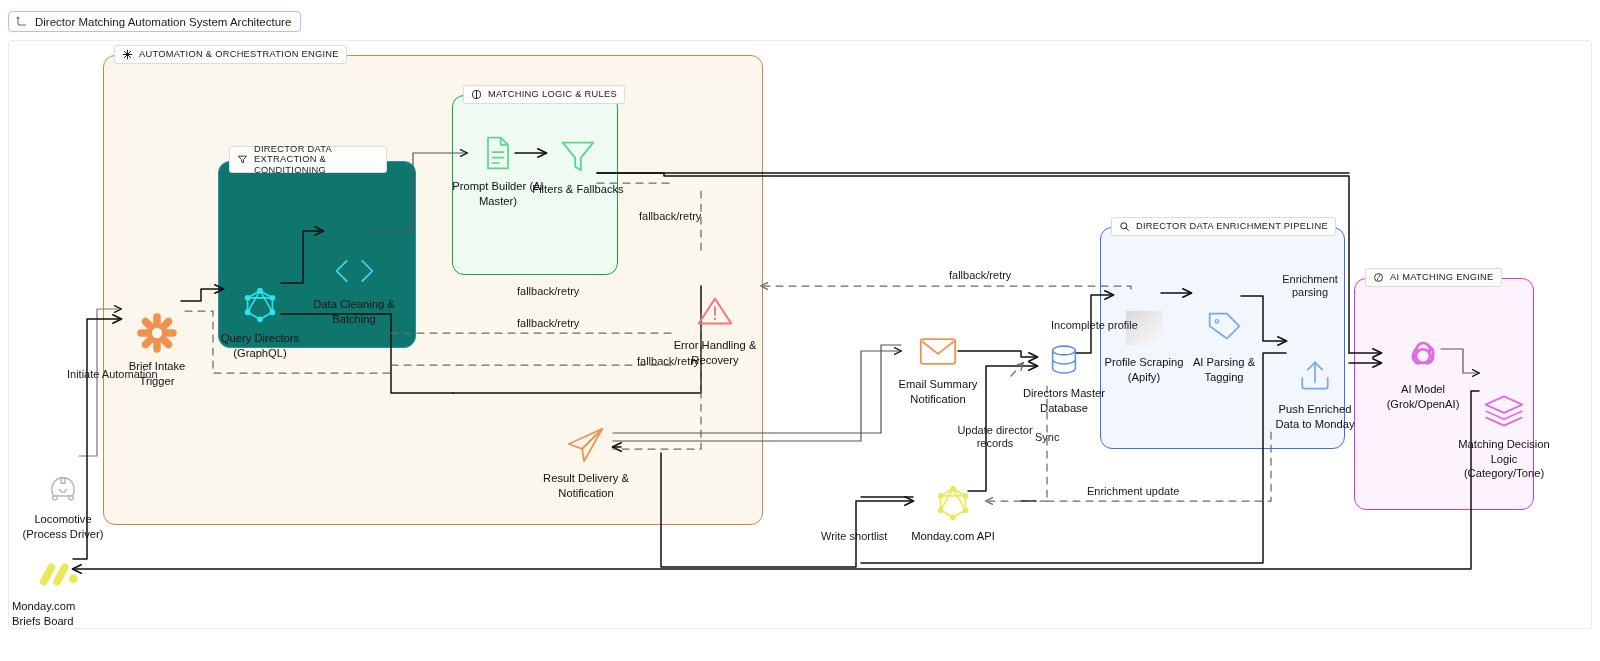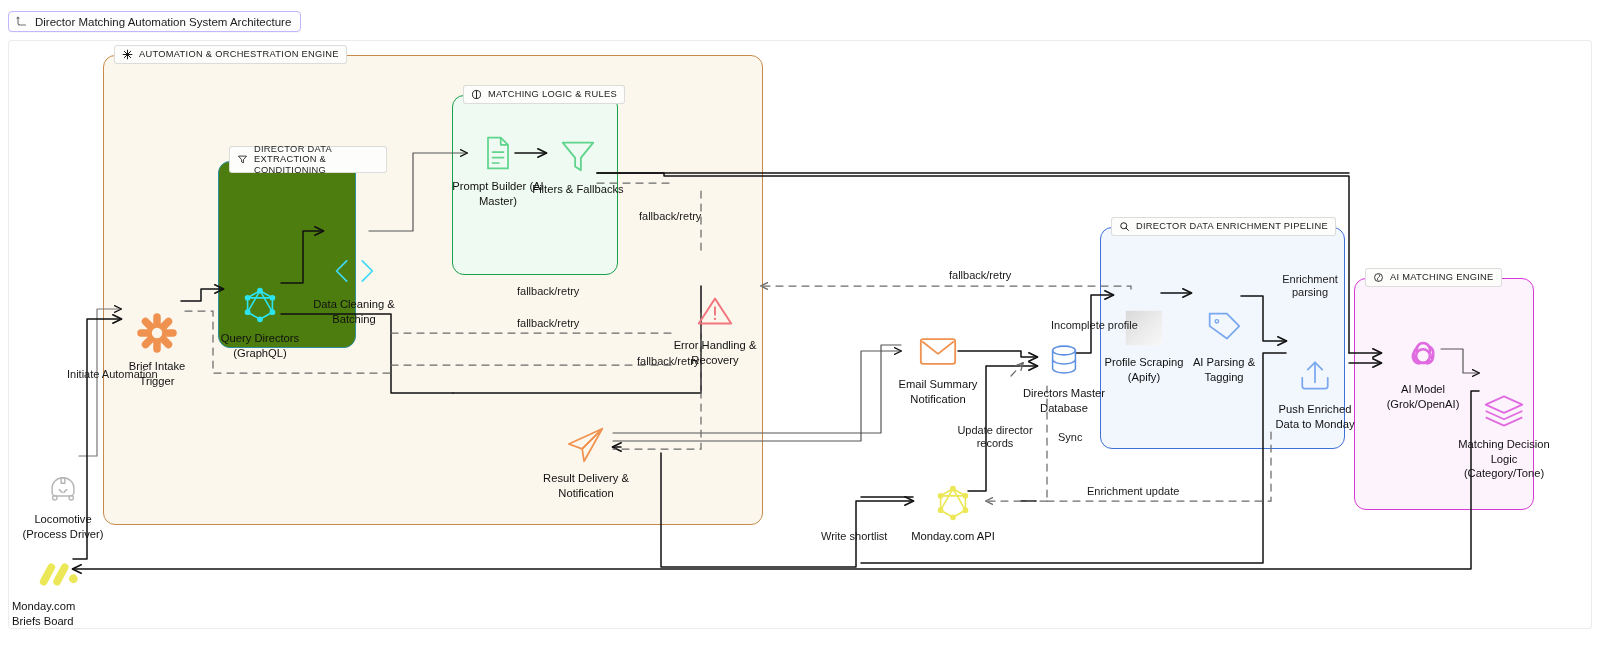--- a/index.html
+++ b/index.html
@@ -117,7 +117,7 @@
       </div>
     </div>
 
-    <div class="group" style="left:209px; top:120px; width:138px; height:187px; border-color:#2b8f9e; background:#4d7c0f;">
+    <div class="group" style="left:209px; top:120px; width:198px; height:187px; border-color:#2b8f9e; background:#0f766e;">
       <div class="group-label two-line" style="width:158px; top:-16px;">
         <span class="gl-ico">
           <svg viewBox="0 0 12 12" width="11" height="11">

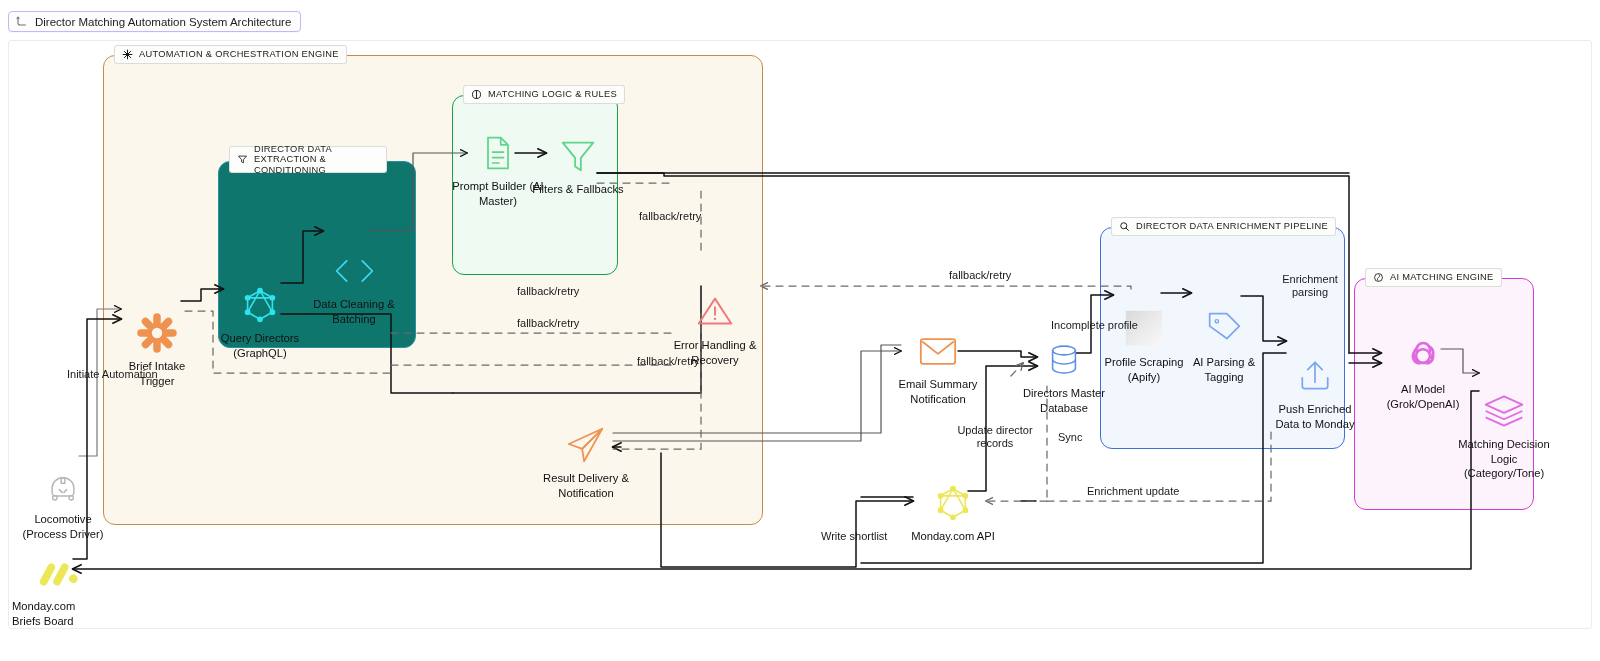--- a/index.html
+++ b/index.html
@@ -477,7 +477,7 @@
     <div class="elabel" style="left:1042px; top:278px;">Incomplete profile</div>
     <div class="elabel wrap" style="left:1255px; top:232px;">Enrichment parsing</div>
     <div class="elabel wrap" style="left:940px; top:383px;">Update director records</div>
-    <div class="elabel" style="left:1026px; top:390px;margin-left:23px;">Sync</div>
+    <div class="elabel" style="left:1026px; top:390px;">Sync</div>
     <div class="elabel" style="left:1078px; top:444px;">Enrichment update</div>
     <div class="elabel" style="left:812px; top:489px;">Write shortlist</div>
 

